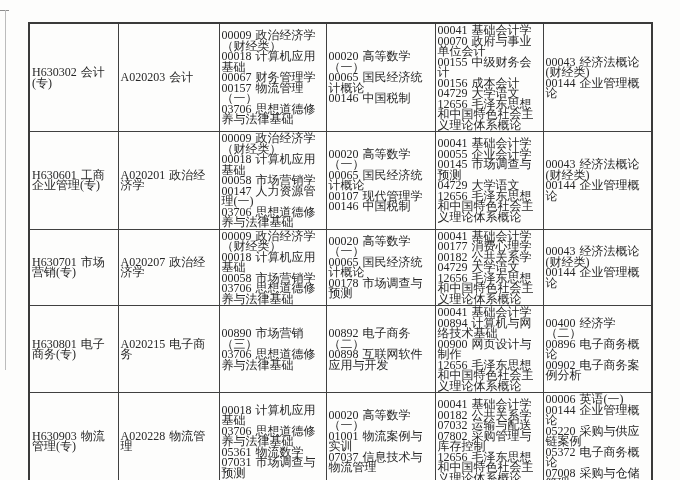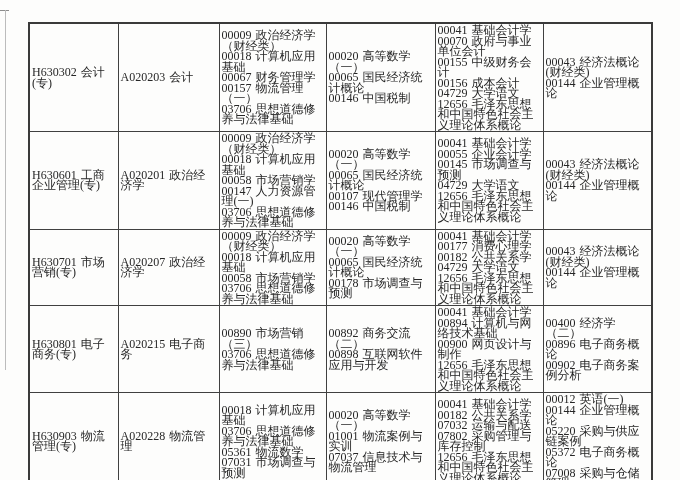--- a/index.html
+++ b/index.html
@@ -190,7 +190,7 @@
             <div class="course"><span class="code">03706</span><span>思想道德修养与法律基础</span></div>
           </td>
           <td>
-            <div class="course"><span class="code">00892</span><span>商务交流（二）</span></div>
+            <div class="course"><span class="code">00892</span><span>电子商务（二）</span></div>
             <div class="course"><span class="code">00898</span><span>互联网软件应用与开发</span></div>
           </td>
           <td>

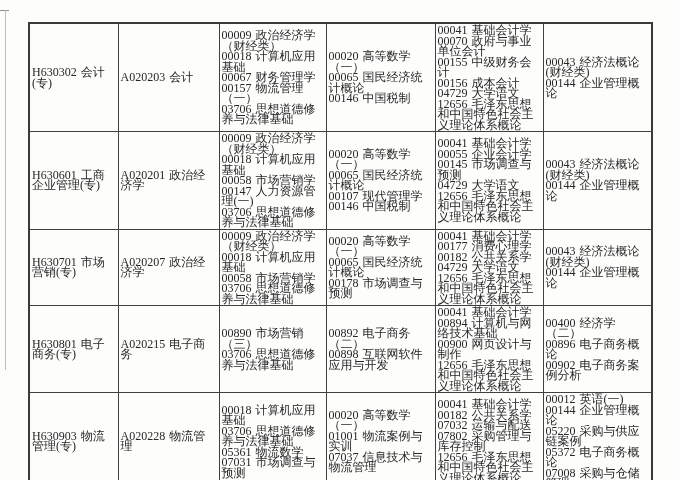--- a/index.html
+++ b/index.html
@@ -231,7 +231,7 @@
             <div class="course"><span class="code">12656</span><span>毛泽东思想和中国特色社会主义理论体系概论</span></div>
           </td>
           <td>
-            <div class="course"><span class="code">00012</span><span>英语(一)</span></div>
+            <div class="course"><span class="code">00006</span><span>英语(一)</span></div>
             <div class="course"><span class="code">00144</span><span>企业管理概论</span></div>
             <div class="course"><span class="code">05220</span><span>采购与供应链案例</span></div>
             <div class="course"><span class="code">05372</span><span>电子商务概论</span></div>

